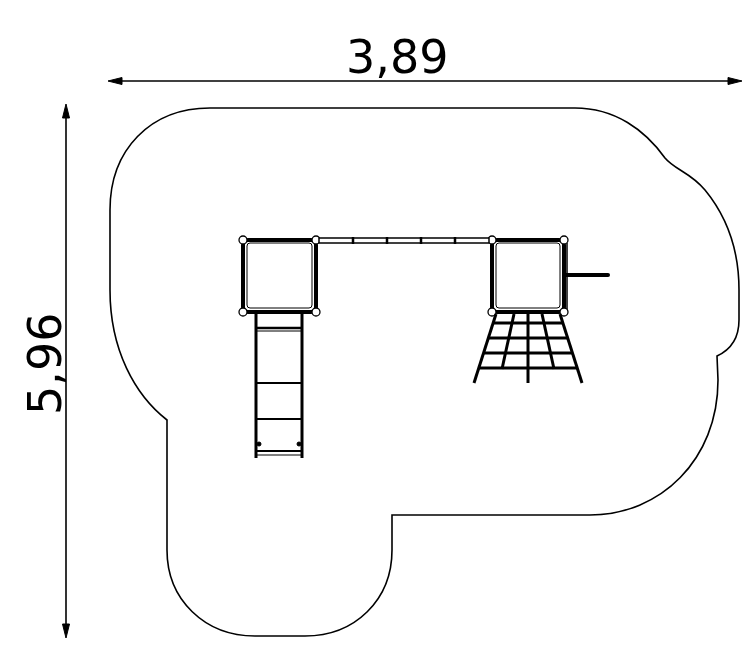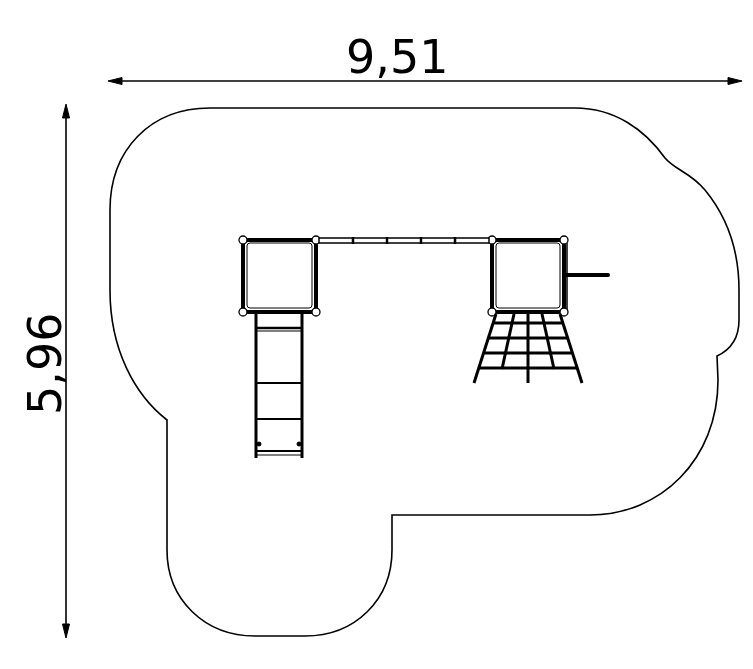--- a/index.html
+++ b/index.html
@@ -12,7 +12,7 @@
 </head>
 <body>
 
-<div class="dim-label top">9,51</div>
+<div class="dim-label top">3,89</div>
 <div class="dim-label left">5,96</div>
 
 <svg class="main" viewBox="0 0 753 669" xmlns="http://www.w3.org/2000/svg">

